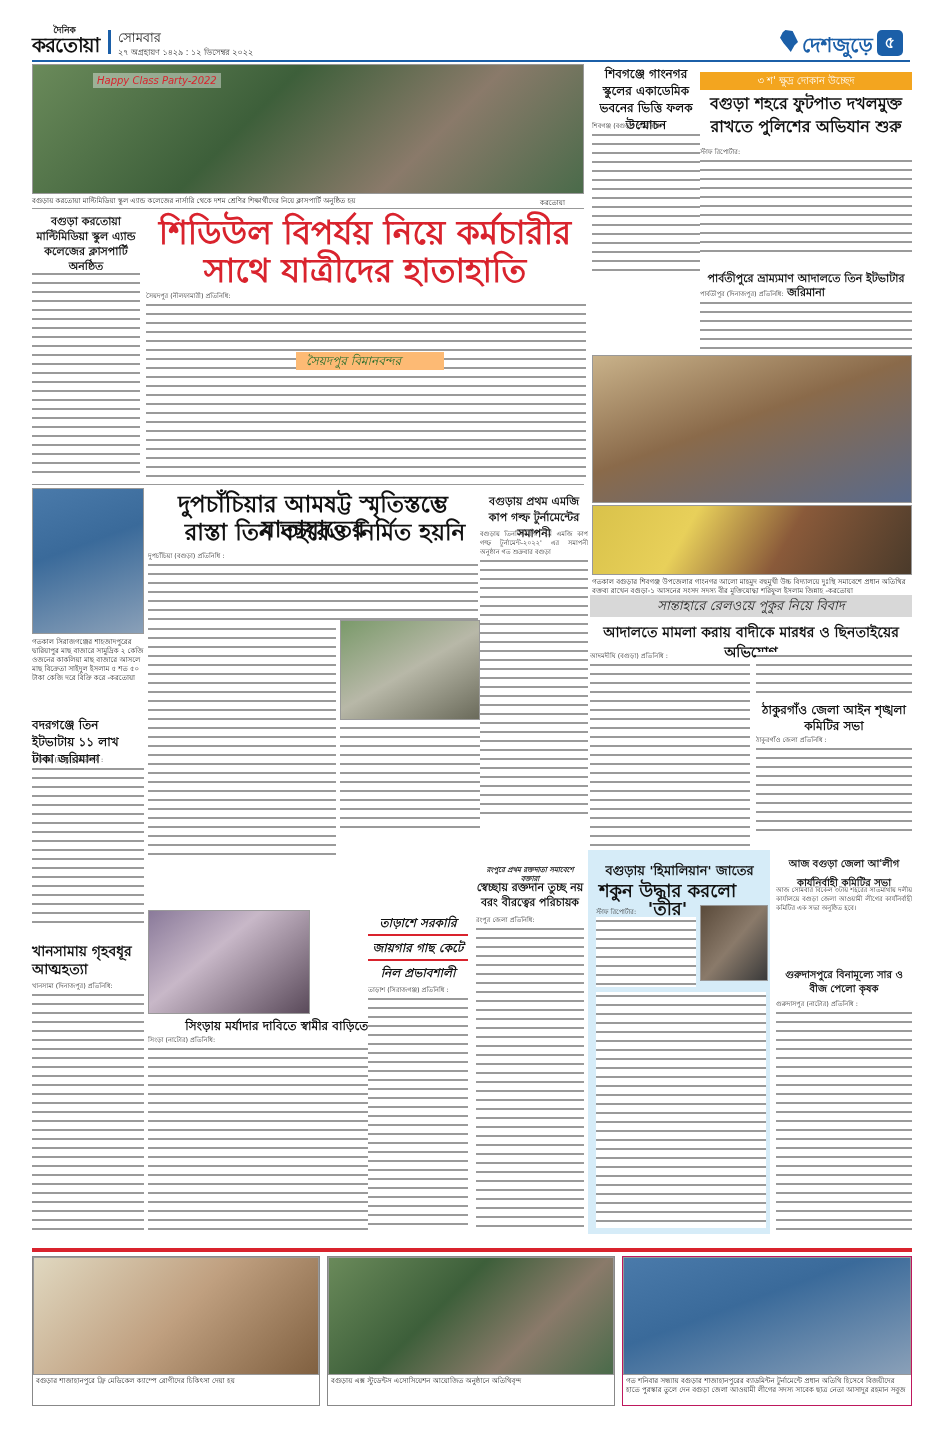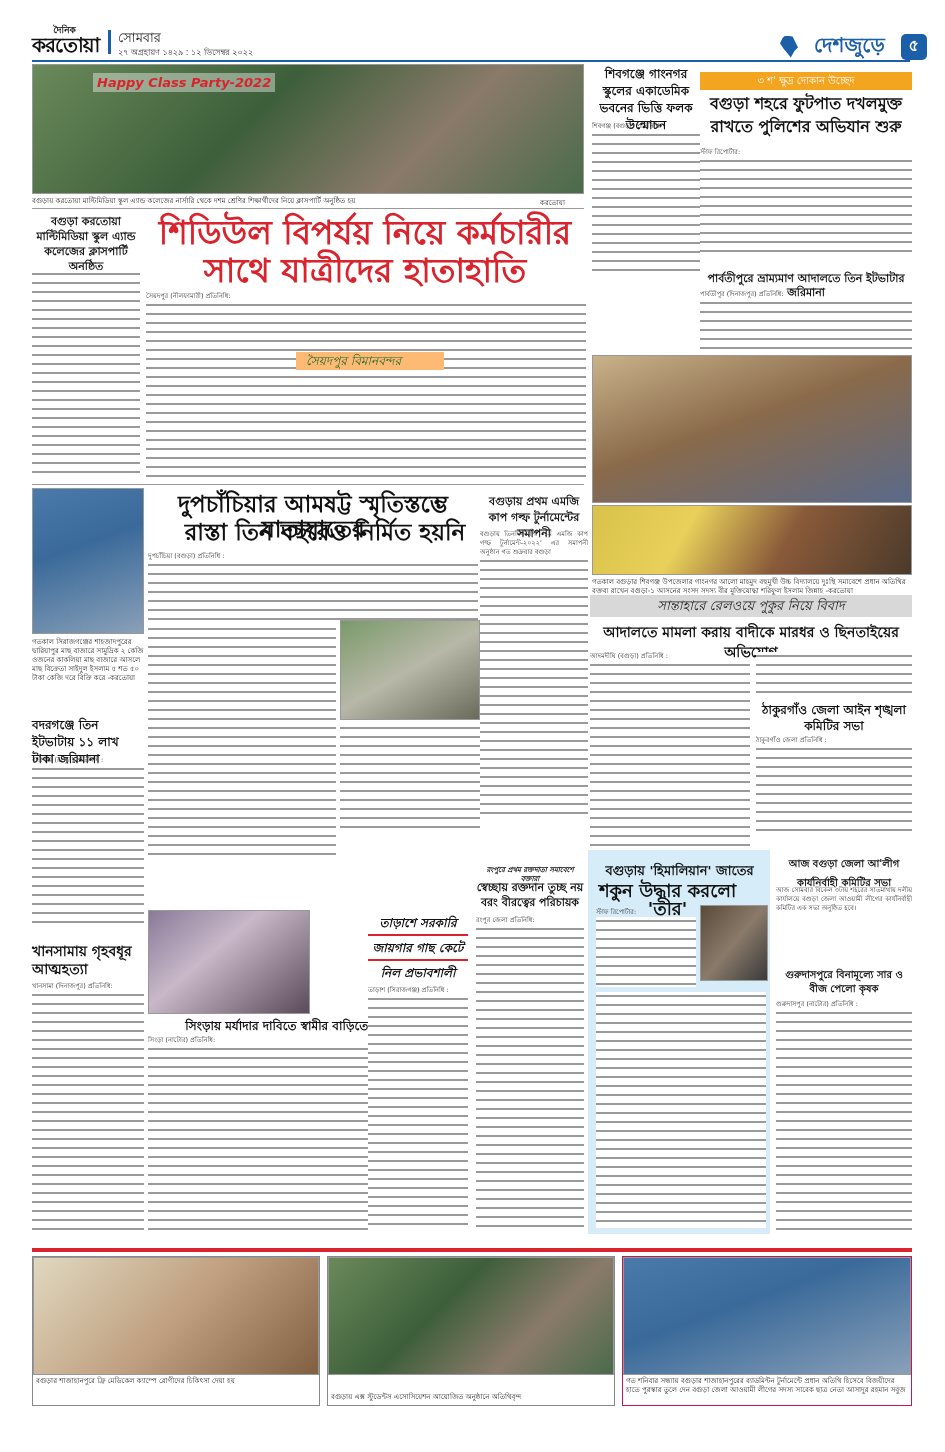--- a/index.html
+++ b/index.html
@@ -12,7 +12,7 @@
 .masthead-day{left:118px;top:28px;font-size:13px;color:#222}
 .masthead-date{left:118px;top:46px;font-size:8px;color:#333}
 .header-rule{left:32px;top:60px;width:878px;height:2px;background:#1b5fa8}
-.section-logo{left:780px;top:30px;display:flex;align-items:center;gap:16px}
+.section-logo{left:780px;top:30px;display:flex;gap:4px}
 .section-logo .map{width:18px;height:22px;background:#1b5fa8;clip-path:polygon(30% 0,70% 5%,85% 30%,100% 55%,80% 70%,60% 100%,40% 80%,20% 60%,0 35%,15% 10%)}
 .section-logo .name{font-size:20px;font-weight:bold;color:#1b5fa8}
 .section-logo .pg{width:26px;height:26px;background:#1b5fa8;color:#fff;border-radius:5px;display:flex;align-items:center;justify-content:center;font-weight:bold;font-size:16px}

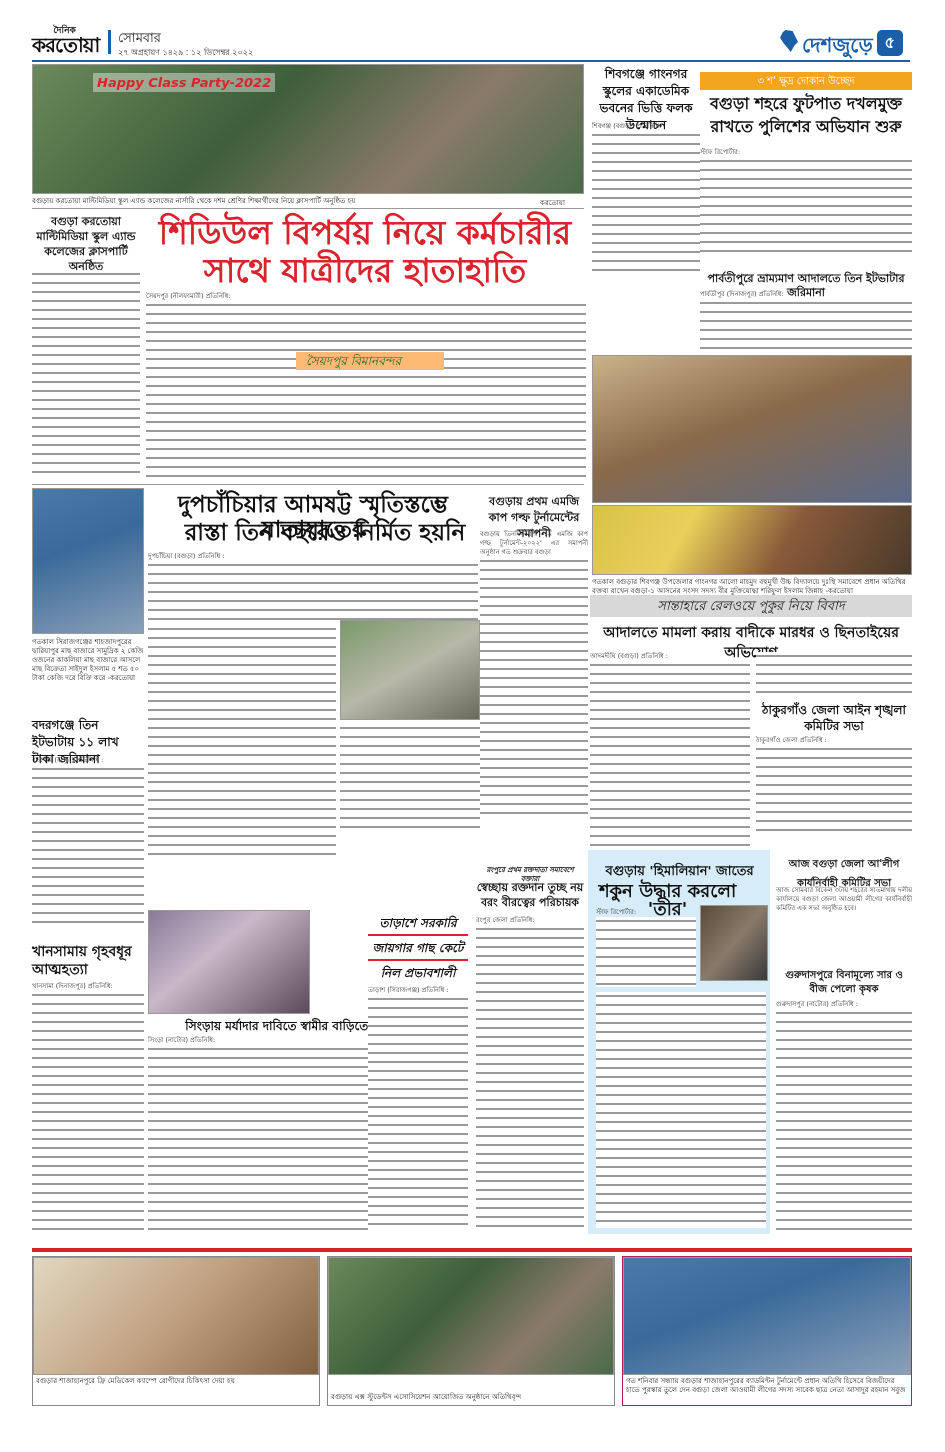--- a/index.html
+++ b/index.html
@@ -55,7 +55,7 @@
 <div class="abs header-rule"></div>
 
 <div class="abs photo" style="left:32px;top:64px;width:552px;height:130px">
-  <div class="abs" style="left:60px;top:8px;font-size:13px;color:#d9232d;font-style:italic;font-weight:bold;background:#fff6;padding:2px 4px">Happy Class Party-2022</div>
+  <div class="abs" style="left:60px;top:8px;font-size:10px;color:#d9232d;font-style:italic;font-weight:normal;background:#fff6;padding:2px 4px">Happy Class Party-2022</div>
 </div>
 <div class="abs caption" style="left:32px;top:197px;width:480px">বগুড়ায় করতোয়া মাল্টিমিডিয়া স্কুল এ্যান্ড কলেজের নার্সারি থেকে দশম শ্রেণির শিক্ষার্থীদের নিয়ে ক্লাসপার্টি অনুষ্ঠিত হয়</div>
 <div class="abs credit" style="left:540px;top:197px">করতোয়া</div>

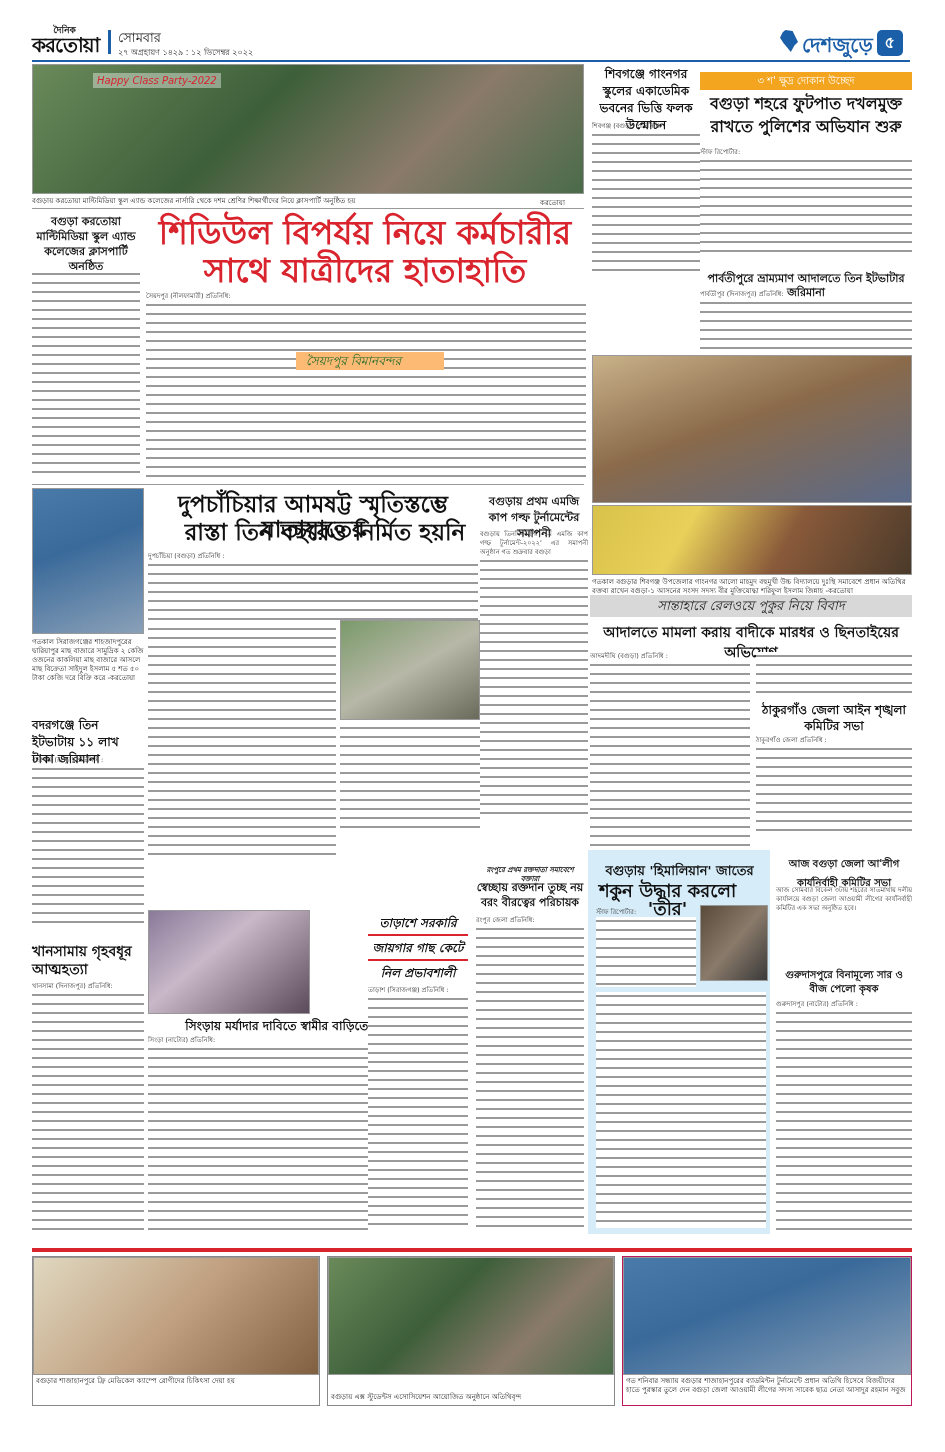--- a/index.html
+++ b/index.html
@@ -196,7 +196,7 @@
 </div>
 <div class="abs" style="left:327px;top:1256px;width:288px;height:150px;border:1px solid #888">
   <div class="photo" style="width:100%;height:118px"></div>
-  <div class="caption" style="padding:18px 3px">বগুড়ায় এক্স স্টুডেন্টস এসোসিয়েশন আয়োজিত অনুষ্ঠানে অতিথিবৃন্দ</div>
+  <div class="caption" style="padding:2px 3px">বগুড়ায় এক্স স্টুডেন্টস এসোসিয়েশন আয়োজিত অনুষ্ঠানে অতিথিবৃন্দ</div>
 </div>
 <div class="abs" style="left:622px;top:1256px;width:290px;height:150px;border:1px solid #be185d">
   <div class="photo p8" style="width:100%;height:118px"></div>

